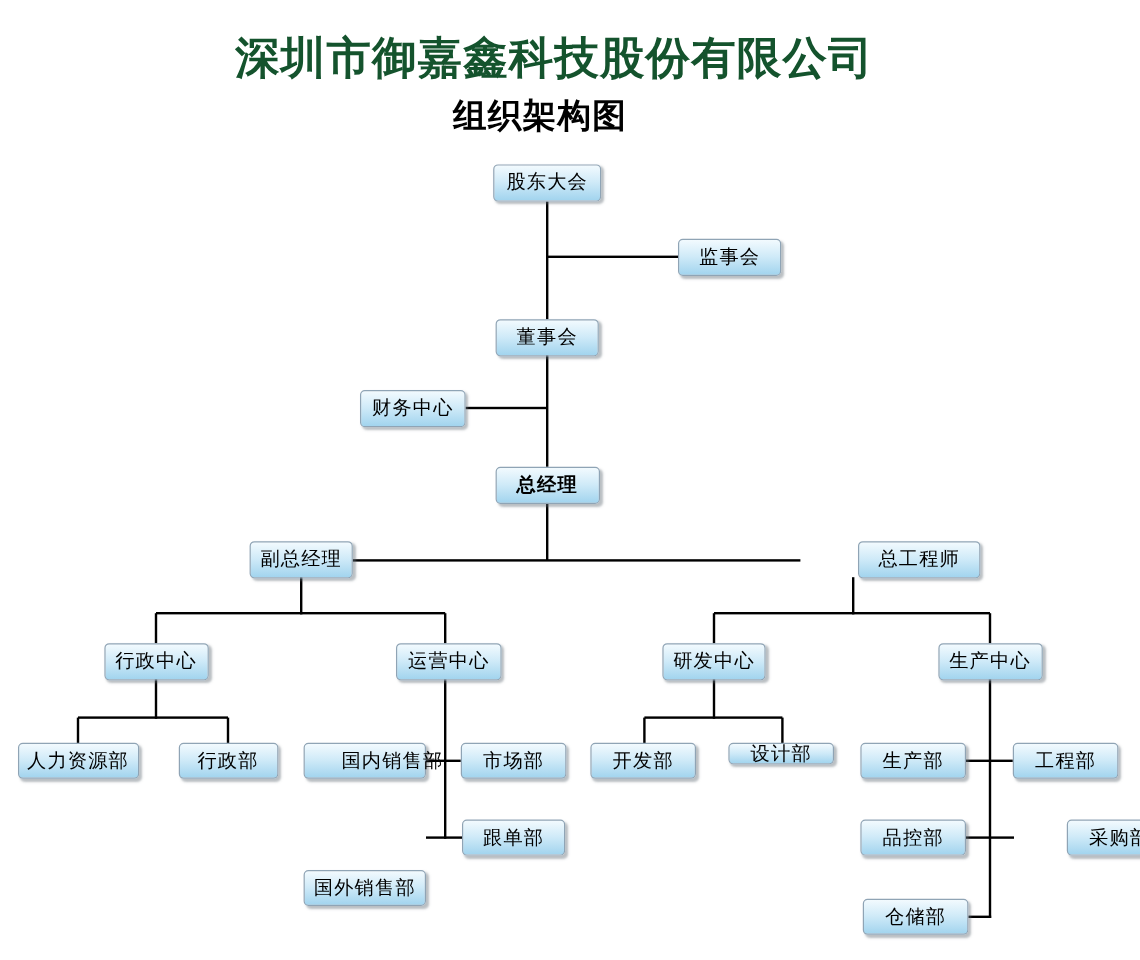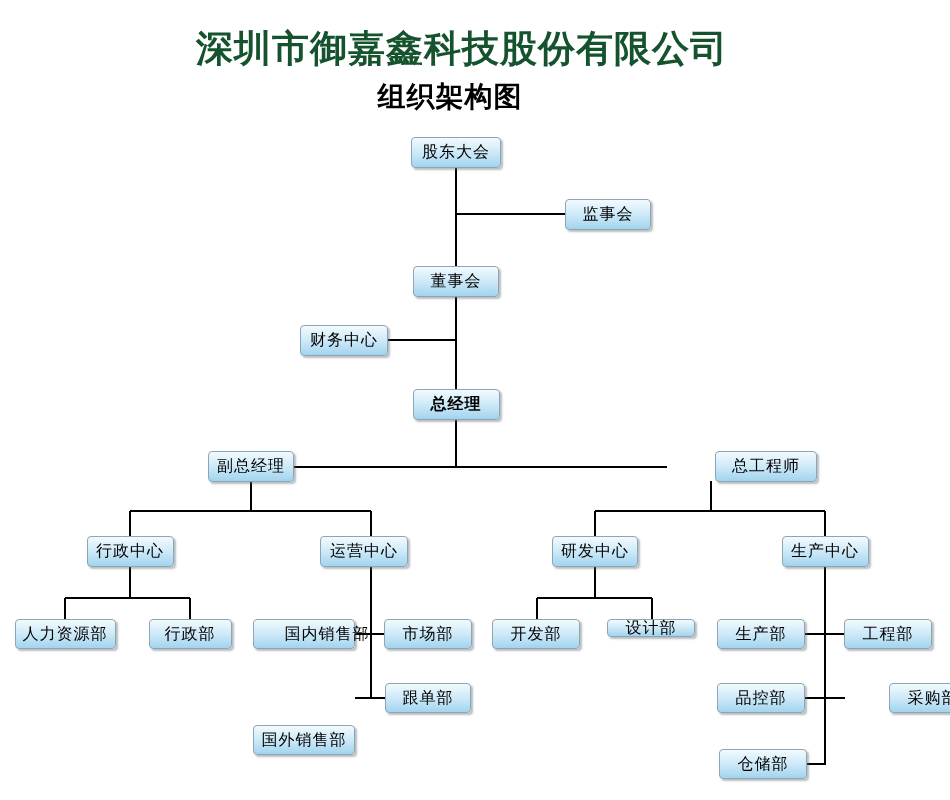--- a/index.html
+++ b/index.html
@@ -76,7 +76,7 @@
       <div class="node" style="left: 208px; top: 450.5px; width: 86px; height: 31px;">副总经理</div>
       <div class="node" style="left: 667px; top: 450.5px; width: 102px; height: 31px; margin-left: 48px;">总工程师</div>
       <div class="node" style="left: 86.5px; top: 535.5px; width: 87px; height: 31px;">行政中心</div>
-      <div class="node" style="left: 320px; top: 535.5px; width: 88px; height: 31px;">运营中心</div>
+      <div class="node" style="left: 330px; top: 535.5px; width: 88px; height: 31px;">运营中心</div>
       <div class="node" style="left: 552px; top: 535.5px; width: 86px; height: 31px;">研发中心</div>
       <div class="node" style="left: 781.5px; top: 535.5px; width: 87px; height: 31px;">生产中心</div>
       <div class="node" style="left: 14.5px; top: 619px; width: 101px; height: 30px;">人力资源部</div>

